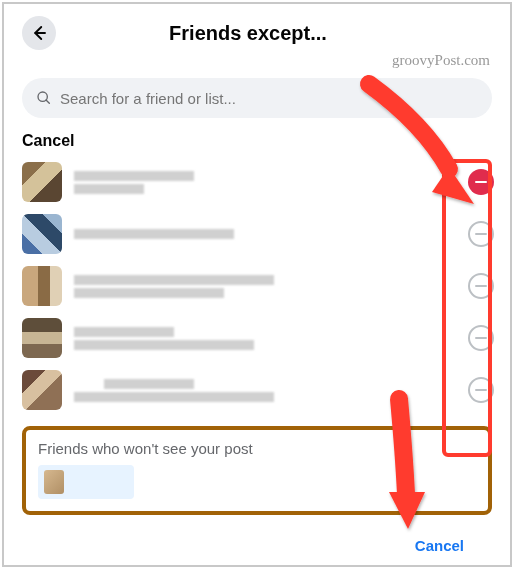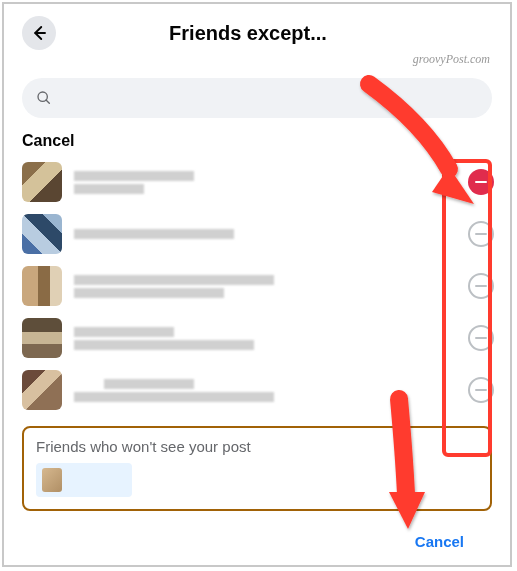--- a/index.html
+++ b/index.html
@@ -8,7 +8,7 @@
     .header { display: flex; align-items: center; padding: 12px 36px 6px 18px; position: relative; }
     .back-btn { width: 34px; height: 34px; border-radius: 50%; background: #e4e6ea; display: flex; align-items: center; justify-content: center; cursor: pointer; flex-shrink: 0; }
     .title { flex: 1; text-align: center; font-size: 20px; font-weight: 700; color: #050505; }
-    .watermark { position: absolute; right: 20px; top: 48px; font-size: 12px; color: #999; font-family: Georgia, serif; font-style: italic; }
+    .watermark { position: absolute; right: 20px; top: 48px; font-size: 15px; color: #999; font-family: Georgia, serif; }
     .search-box { margin: 22px 18px 14px 18px; background: #f0f2f5; border-radius: 22px; height: 40px; display: flex; align-items: center; padding: 0 14px; }
     .search-box input { border: none; background: transparent; flex: 1; font-size: 15px; color: #65676b; outline: none; margin-left: 8px; }
     .section-label { font-size: 16px; font-weight: 600; color: #050505; padding: 0 18px 6px 18px; }

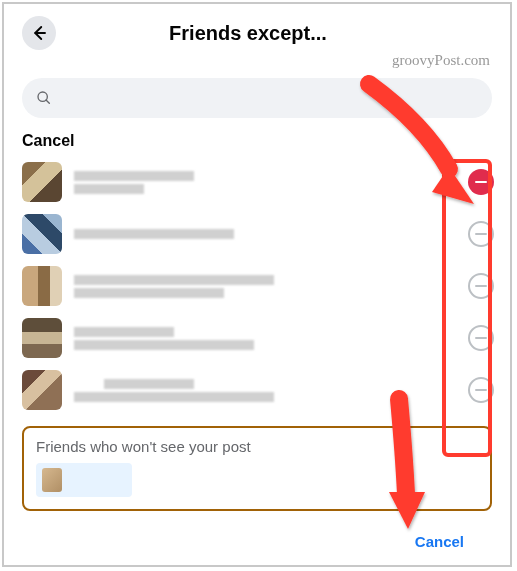--- a/index.html
+++ b/index.html
@@ -64,6 +64,7 @@
         <circle cx="10" cy="10" r="7" stroke="#65676b" stroke-width="2"></circle>
         <path d="M20 20l-5-5" stroke="#65676b" stroke-width="2" stroke-linecap="round"></path>
       </svg>
+    <input type="text" placeholder="Search for a friend or list..." style="">
   </div>
 
   <div class="section-label">Cancel</div>

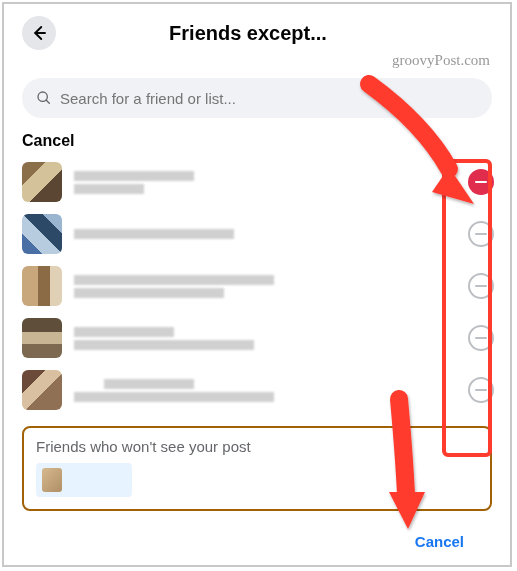--- a/index.html
+++ b/index.html
@@ -31,7 +31,7 @@
     .minus-circle.inactive .dash { background:#bcc0c4;width:12px;height:2px;border-radius:1px; }
     .highlight-box { position:absolute; border:4px solid #ff3b2e; border-radius:6px; pointer-events:none; }
     .hb1 { right: 18px; top: 155px; width: 50px; height: 298px; }
-    .excluded-box { margin: 10px 18px 0 18px; border:2px solid #a16207; border-radius: 8px; padding: 10px 12px 12px 12px; }
+    .excluded-box { margin: 10px 18px 0 18px; border:4px solid #a16207; border-radius: 8px; padding: 10px 12px 12px 12px; }
     .excluded-label { font-size: 15px; color: #65676b; margin-bottom: 8px; }
     .mini-avatar { width: 20px; height: 24px; background: linear-gradient(135deg,#d6b88f,#b08f65); border-radius:3px; }
     .mini-wrap { display:inline-flex; background:#e7f3ff; padding:5px 70px 5px 6px; border-radius:4px; }

